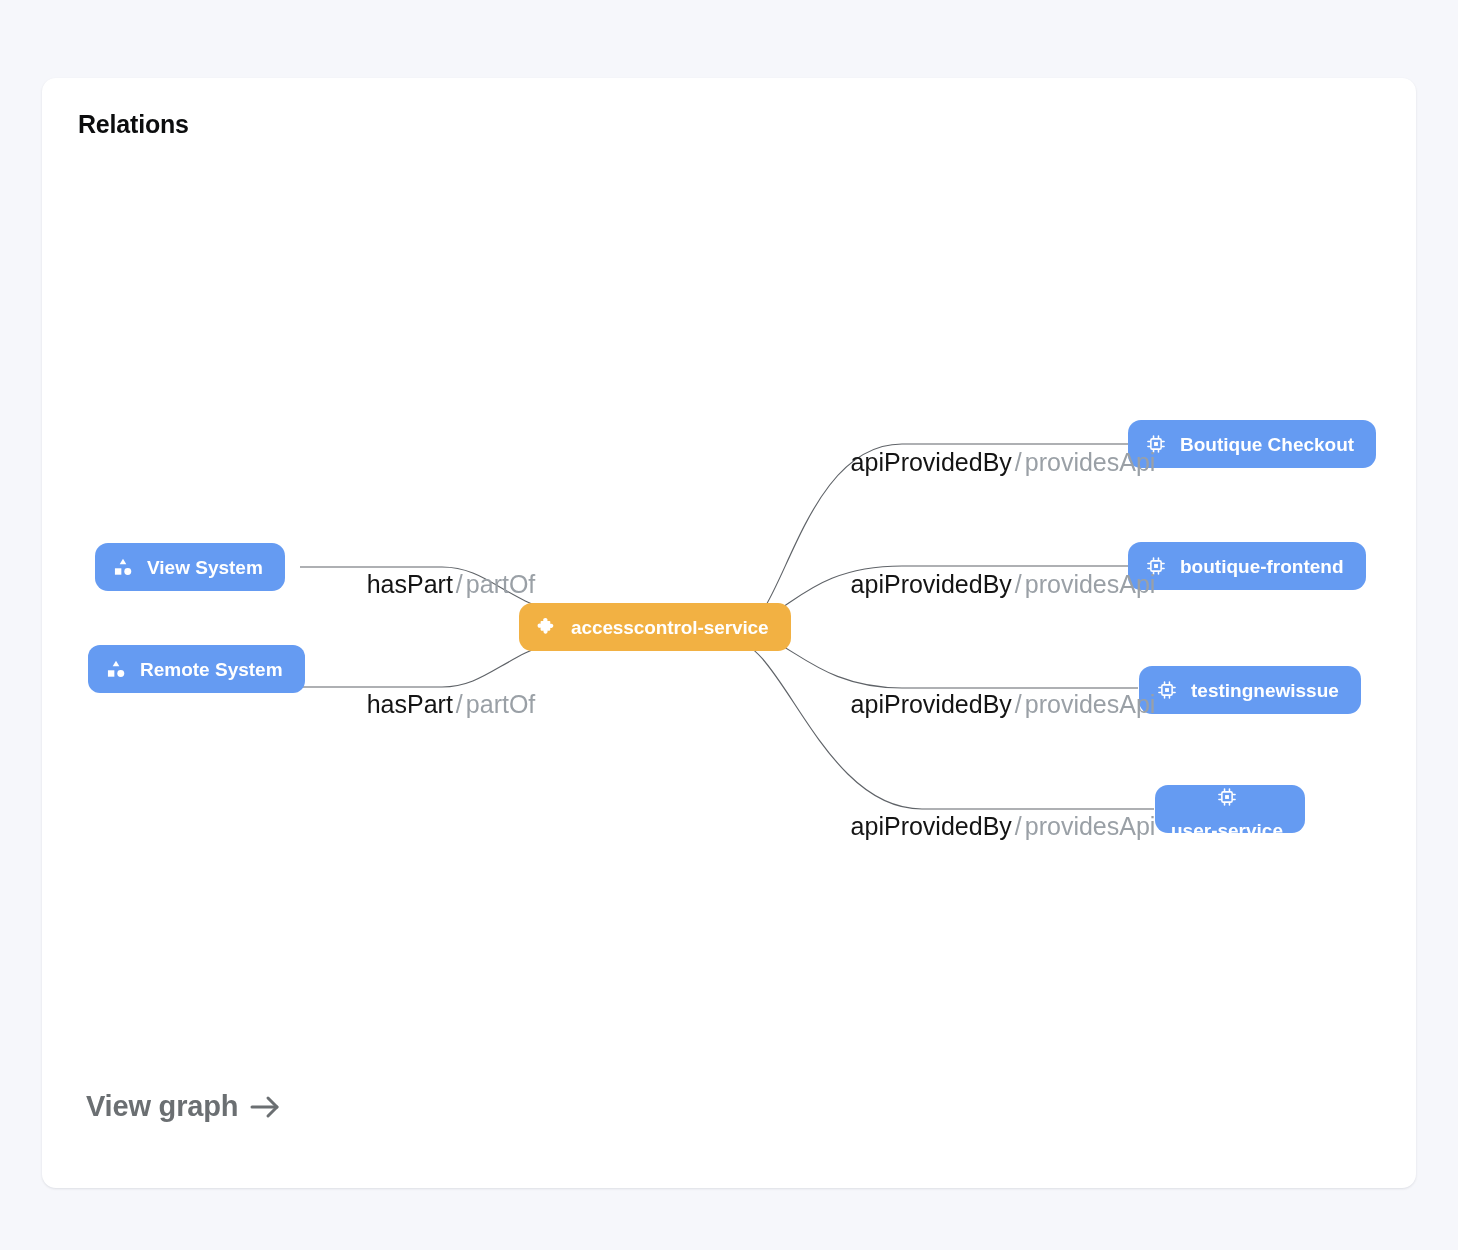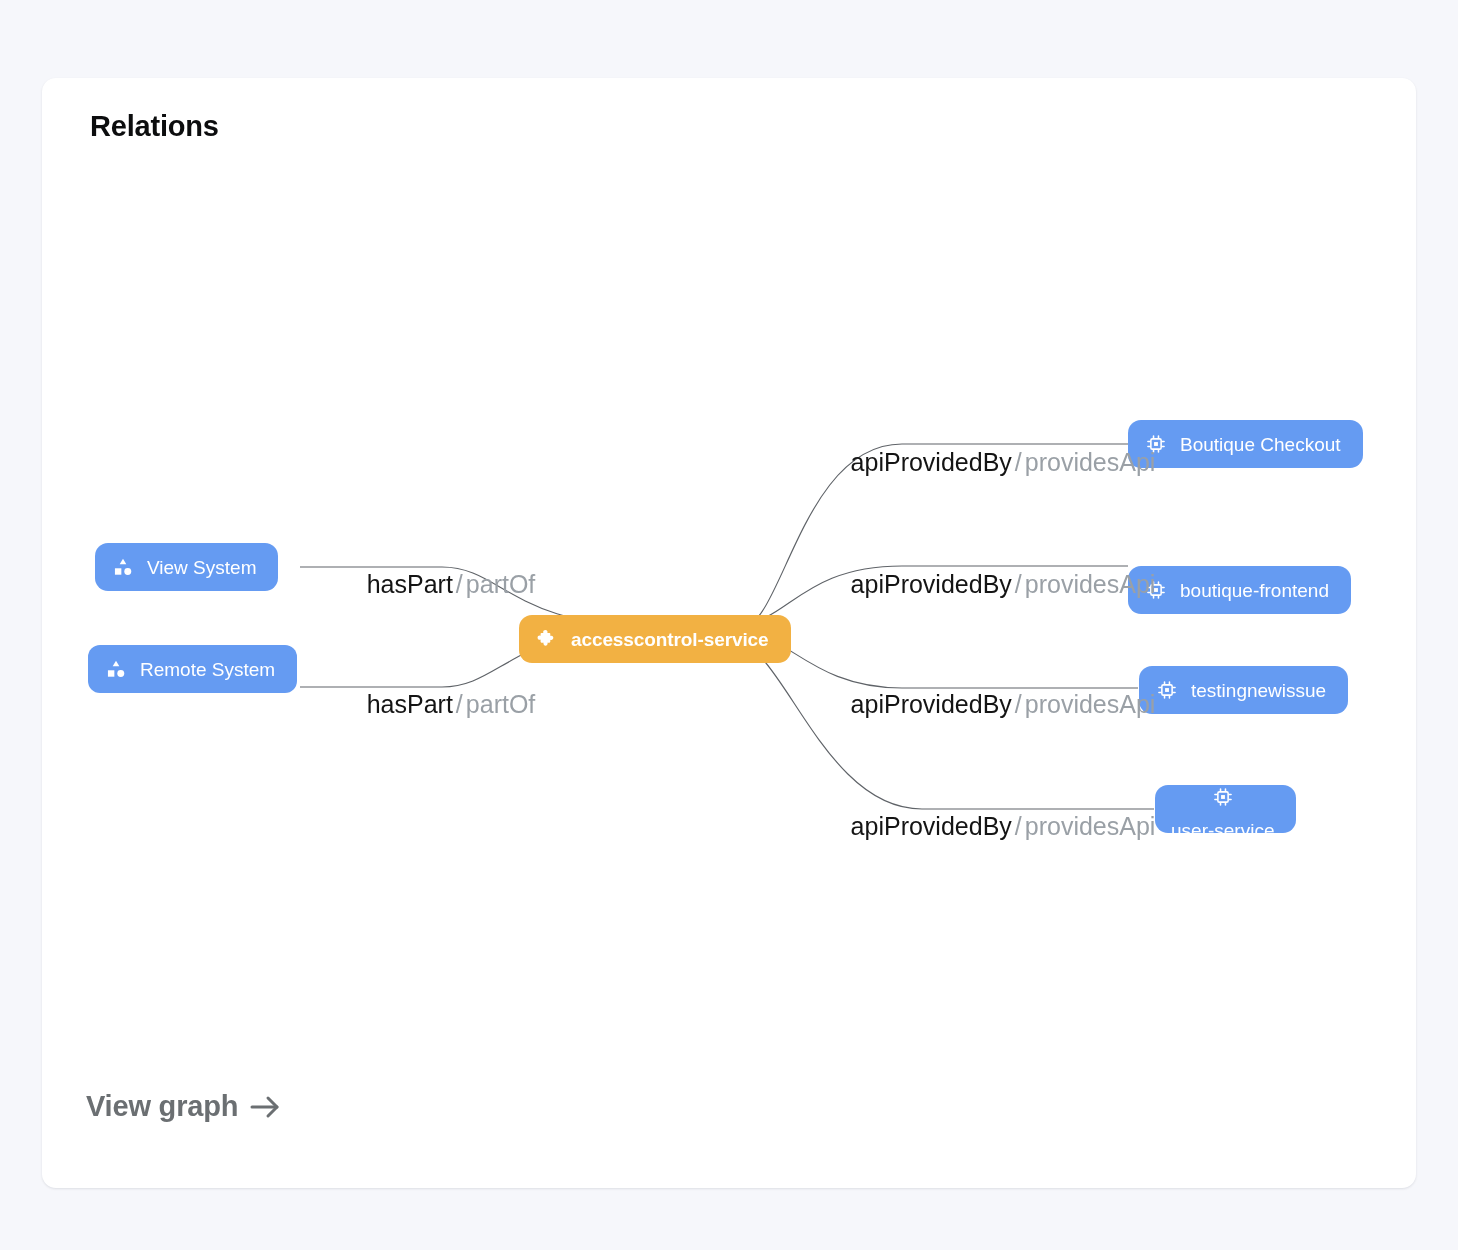--- a/index.html
+++ b/index.html
@@ -33,9 +33,9 @@
 
   .card-title {
     position: absolute;
-    left: 48px;
+    left: 36px;
     top: 32px;
-    font-size: 29px;
+    font-size: 25px;
     font-weight: bold;
     color: #0c0d0e;
     letter-spacing: -0.2px;

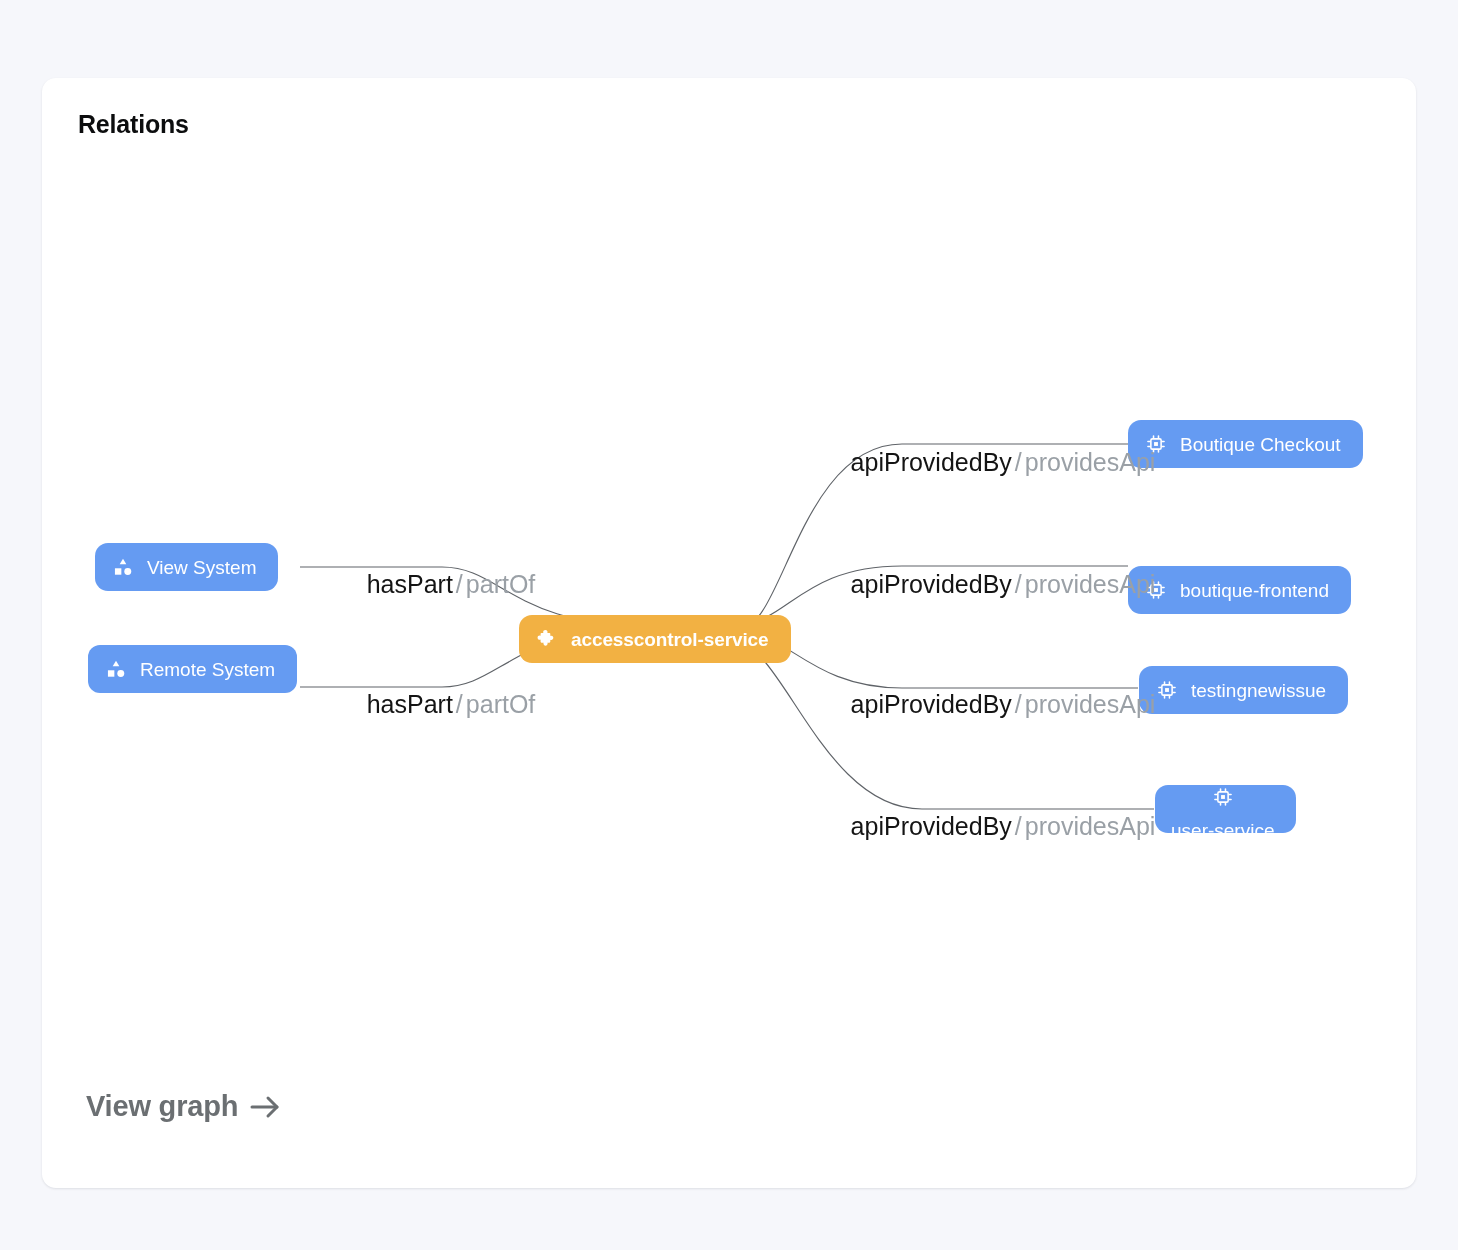--- a/index.html
+++ b/index.html
@@ -82,7 +82,7 @@
     color: #ffffff;
   }
   .node-blue { background: #659bf2; }
-  .node-blue .node-label { font-weight: normal; }
+  .node-blue .node-label { font-weight: bold; }
   .node-orange {
     background: #f2b143;
     height: 48px;

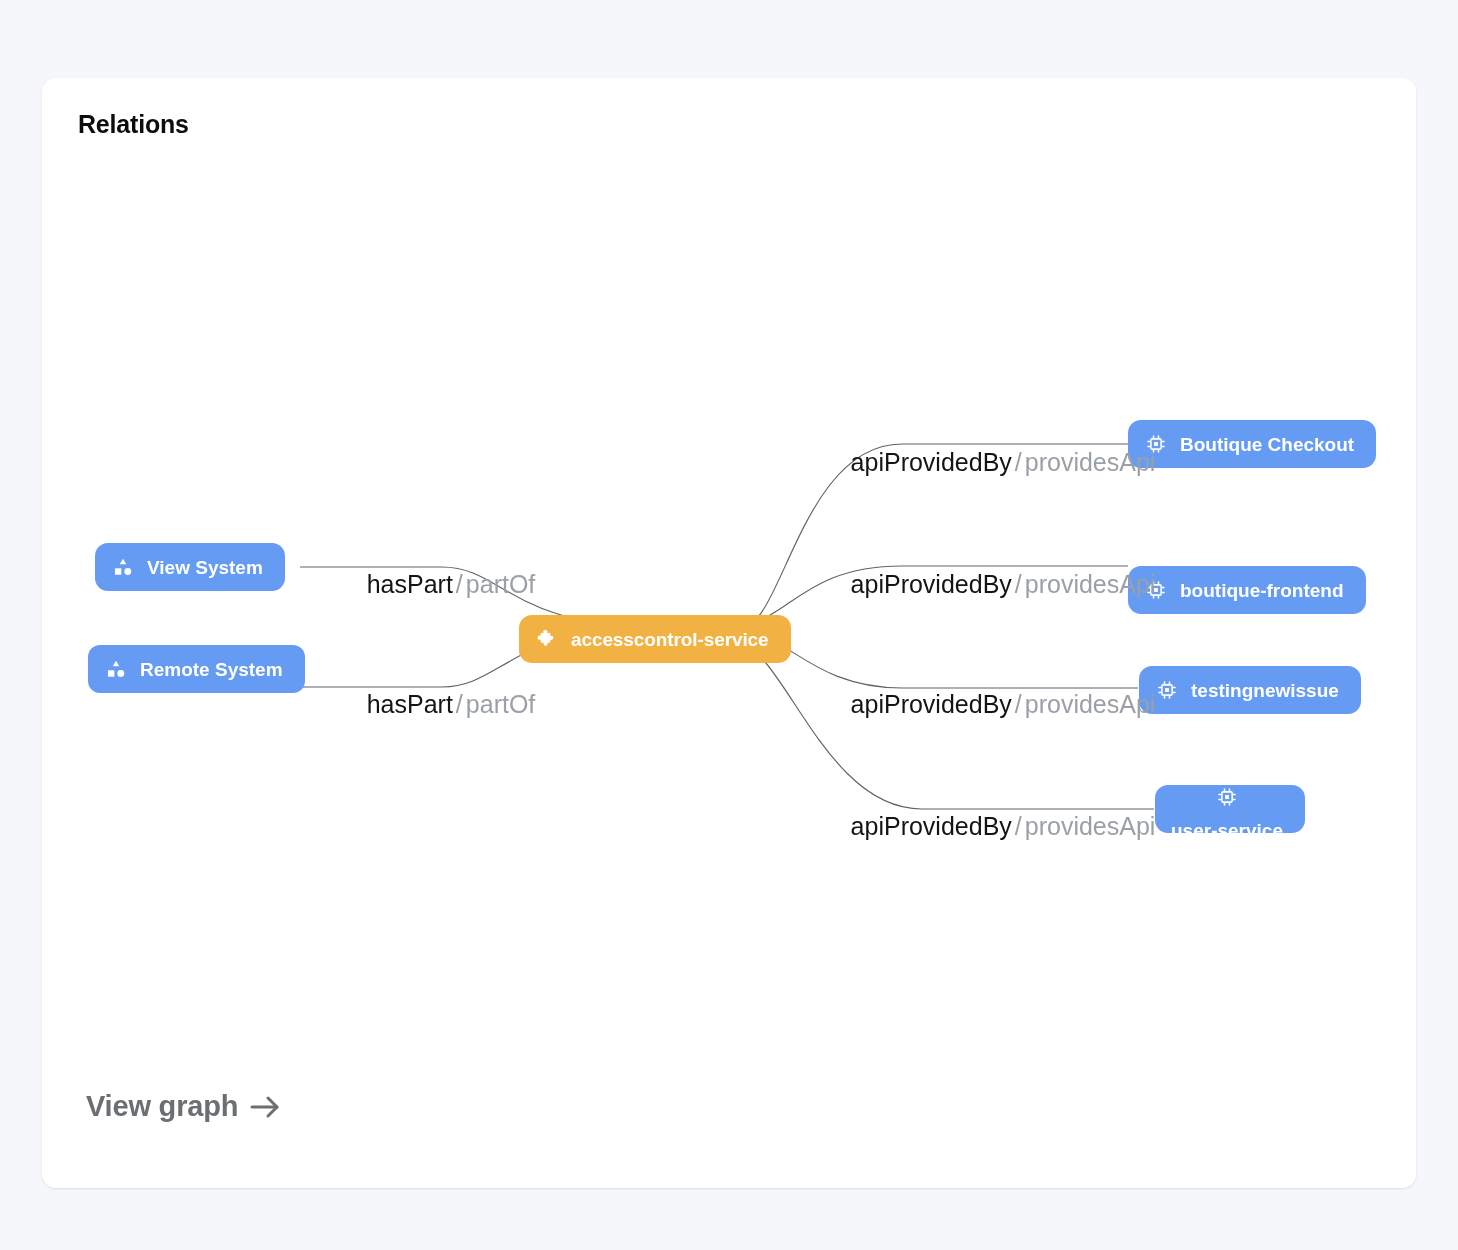--- a/index.html
+++ b/index.html
@@ -210,7 +210,7 @@
         <span class="node-label">Boutique Checkout</span>
       </div>
 
-      <div class="node node-blue" style="left:1086px; top:488px;">
+      <div class="node node-blue" style="left:1086px; top:464px;">
         <span class="node-icon">
           <svg width="22" height="22" viewBox="0 0 24 24">
             <rect x="6.4" y="6.4" width="11.2" height="11.2" rx="1.6" fill="none" stroke="#fff" stroke-width="1.7"></rect>

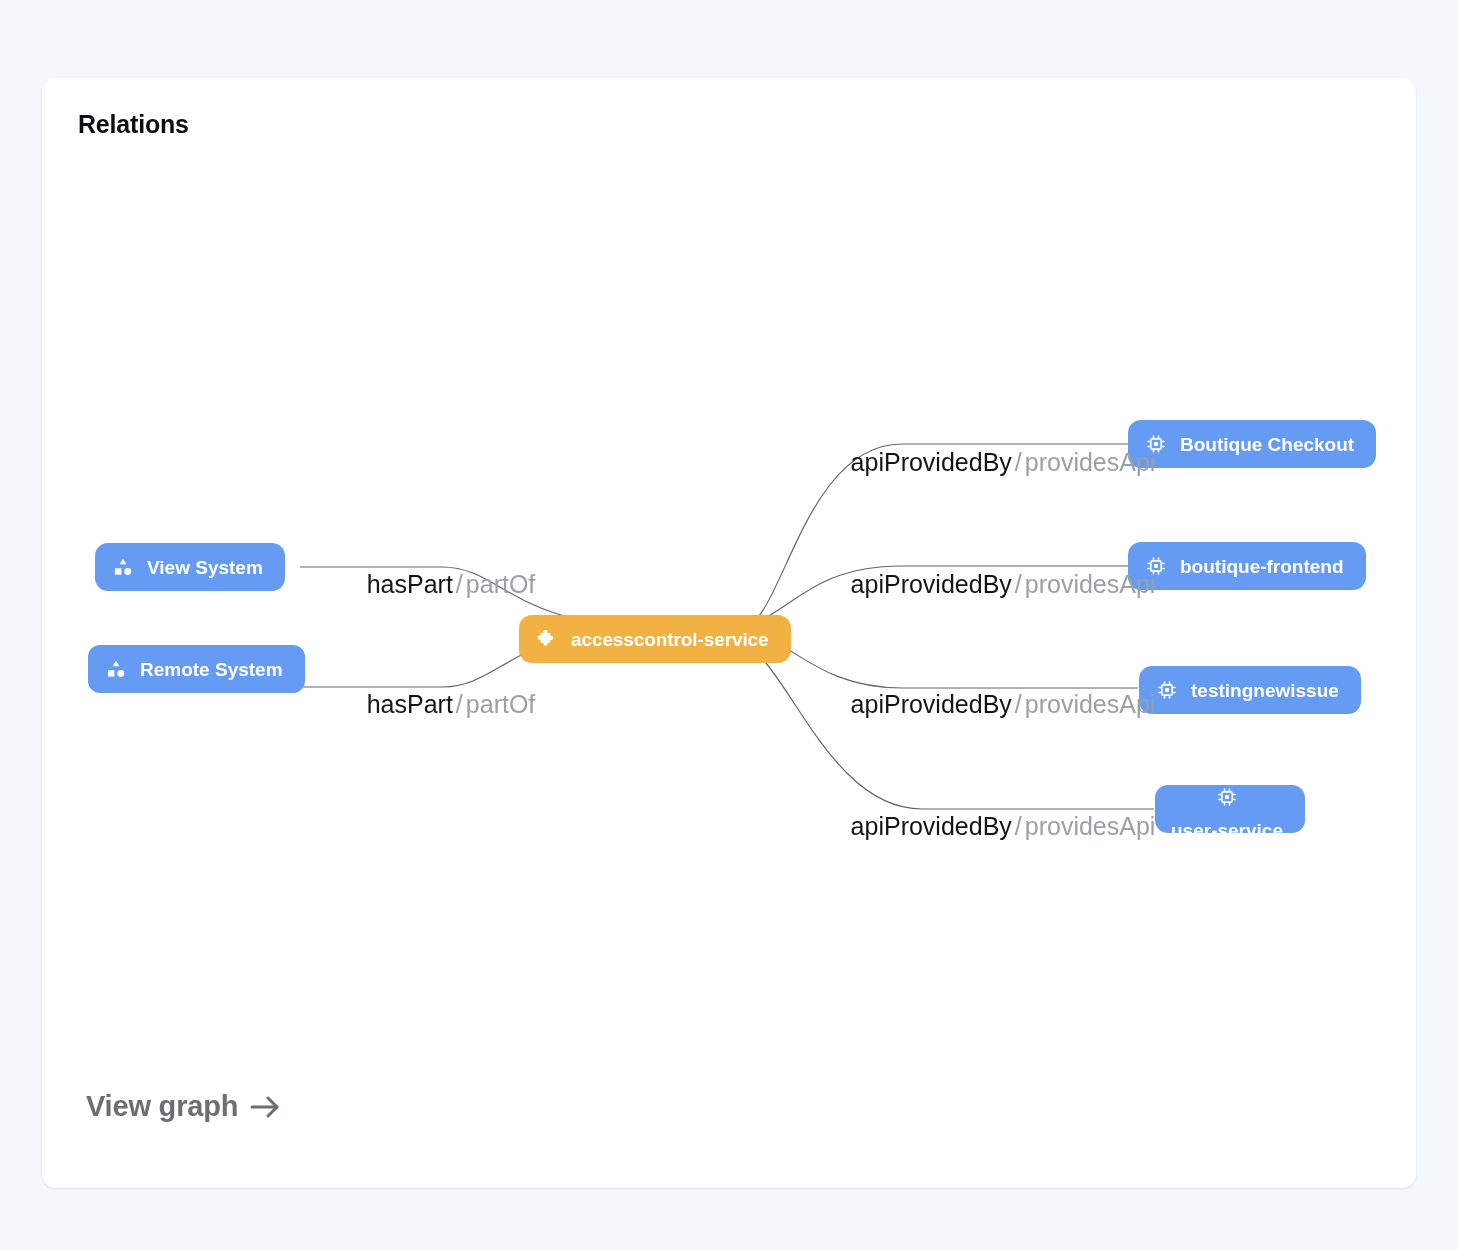--- a/index.html
+++ b/index.html
@@ -87,7 +87,6 @@
     background: #f2b143;
     height: 48px;
     border-radius: 13px;
-    margin-top: 12px;
   }
   .node-orange .node-label {
     font-size: 19px;

